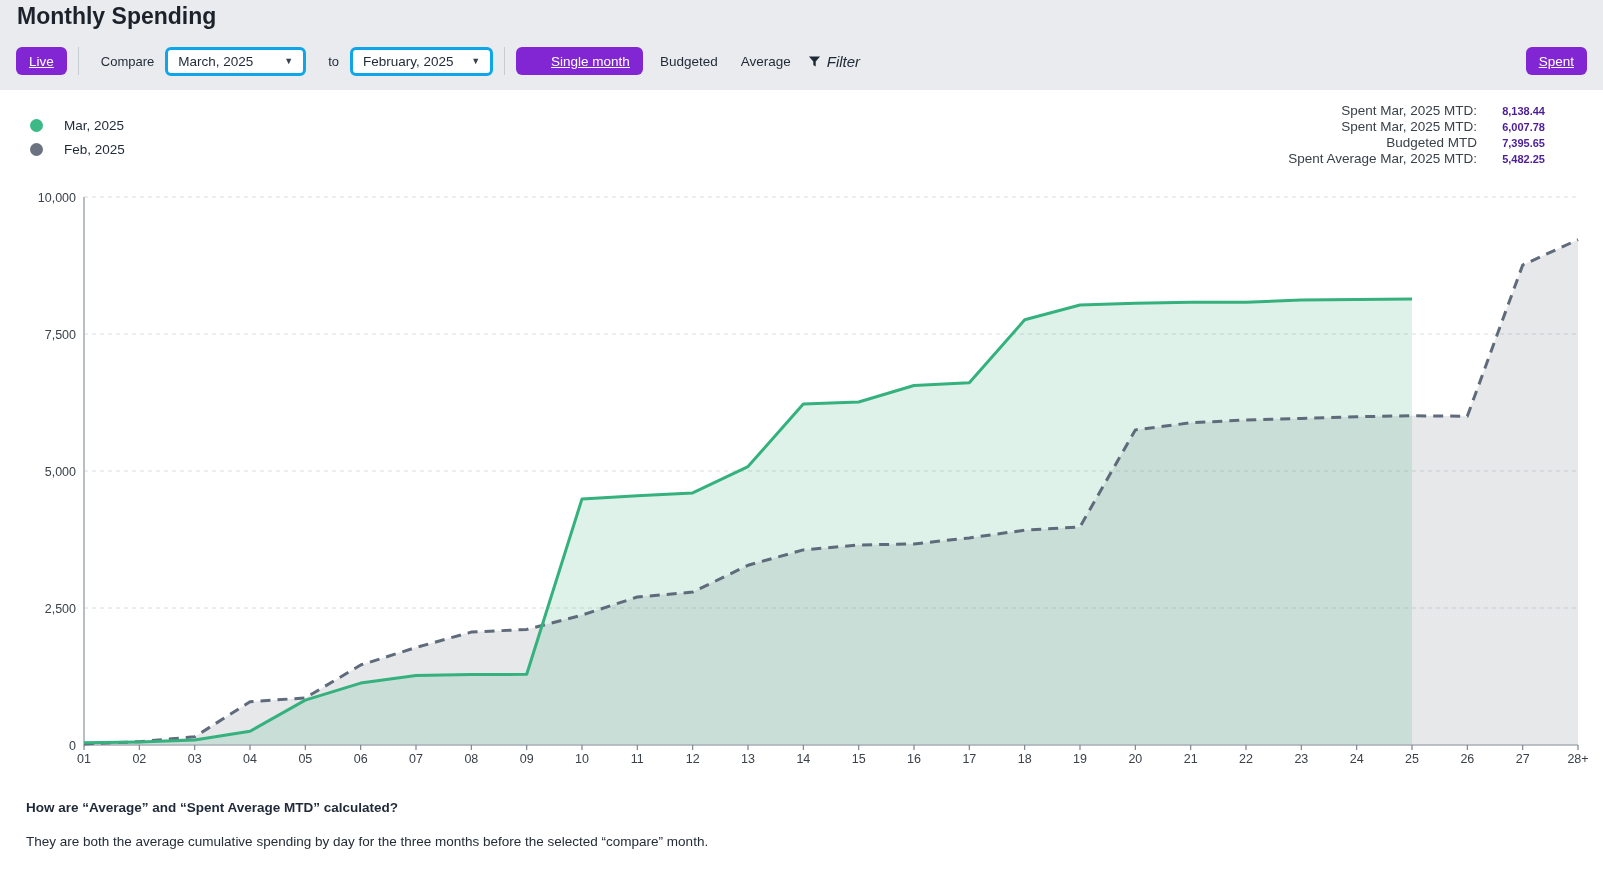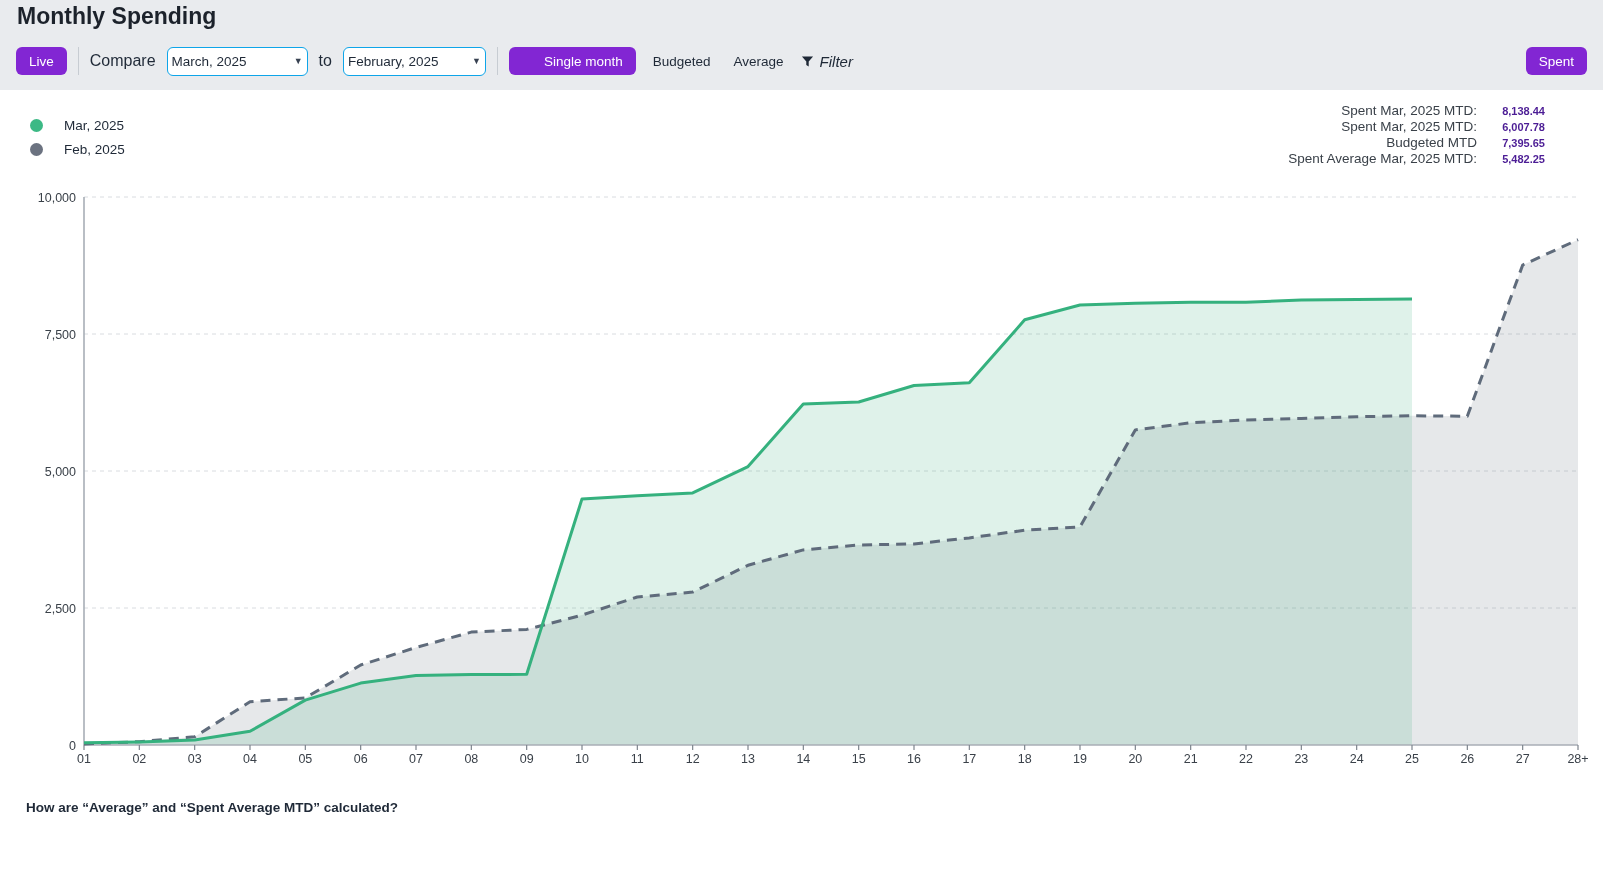--- a/index.html
+++ b/index.html
@@ -14,7 +14,7 @@
   
   .toolbar { position:absolute; left:16px; top:46px; width:1571px; height:30px; display:flex; align-items:center; gap:11px; }
   .btn { display:inline-flex; align-items:center; justify-content:center; height:28px; padding:0 13px;
-         border-radius:6px; font-size:13.5px; border:none; cursor:pointer; }
+         border-radius:6px; font-size:13.5px; border:none; cursor:pointer;text-decoration:underline; }
   .btn-purple { color:#fff; }
   .vdivider { width:1px; height:28px; background:#c7ccd2; }
   .tb-label { font-size:16px; color:#1f2937; }

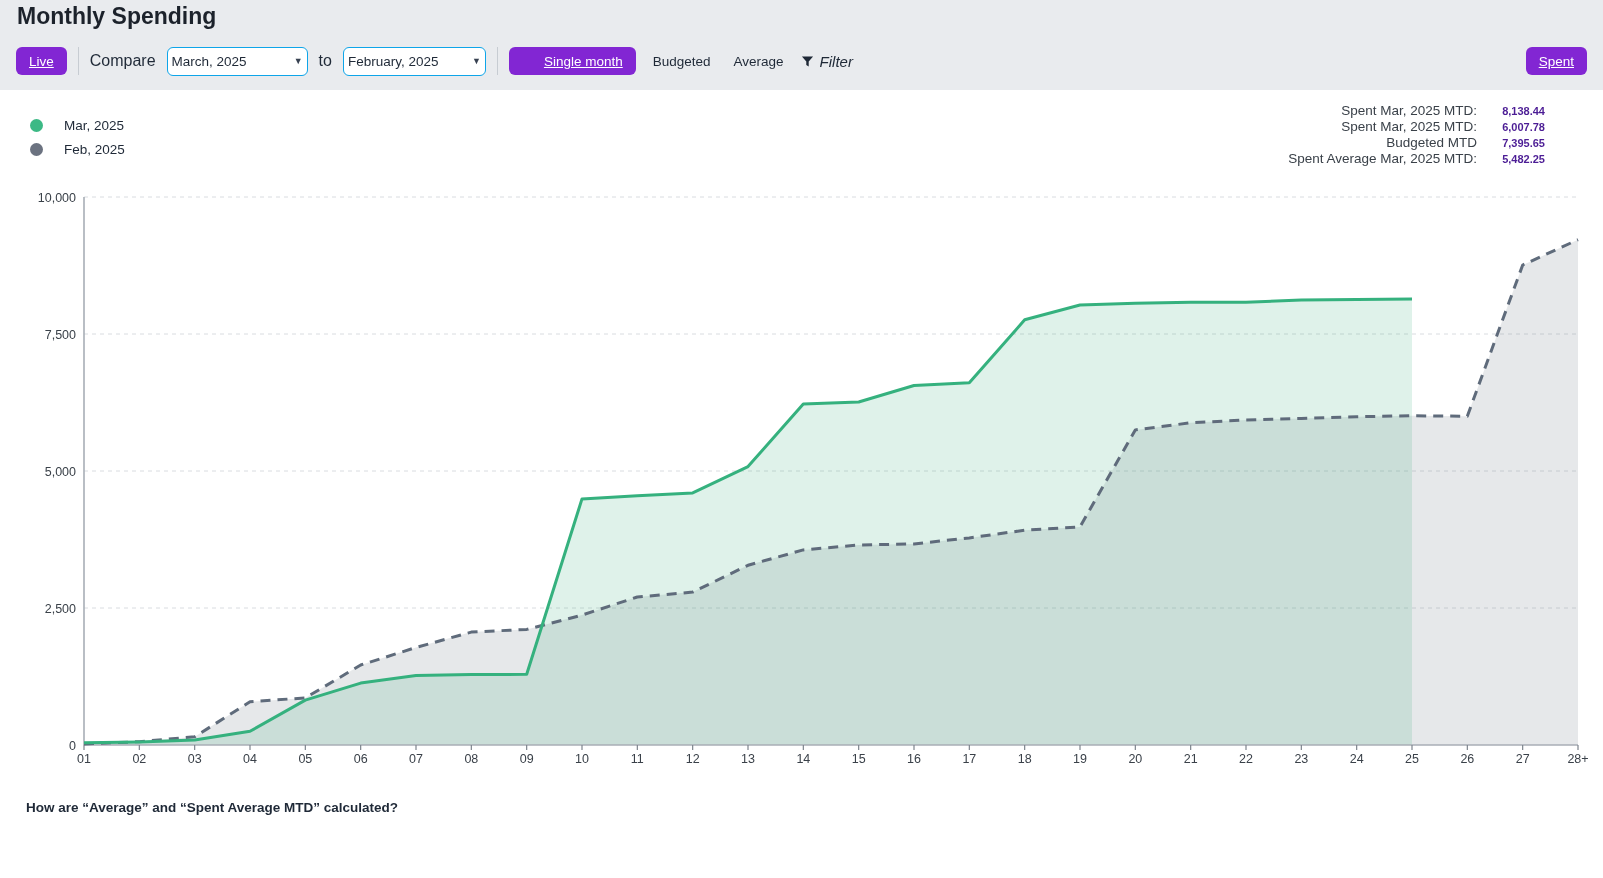--- a/index.html
+++ b/index.html
@@ -17,7 +17,7 @@
          border-radius:6px; font-size:13.5px; border:none; cursor:pointer;text-decoration:underline; }
   .btn-purple { color:#fff; }
   .vdivider { width:1px; height:28px; background:#c7ccd2; }
-  .tb-label { font-size:16px; color:#1f2937; }
+  .tb-label { font-size:13px; color:#1f2937;margin-left:11px; }
   .select { display:inline-flex; align-items:center; justify-content:space-between; height:29px; background:#fff;
             border:1px solid #0ea5e9; border-radius:6px; padding:0 4px; font-size:13.5px; color:#1f2937; cursor:pointer; }
   .select .caret { font-size:9px; color:#374151; margin-left:10px; }

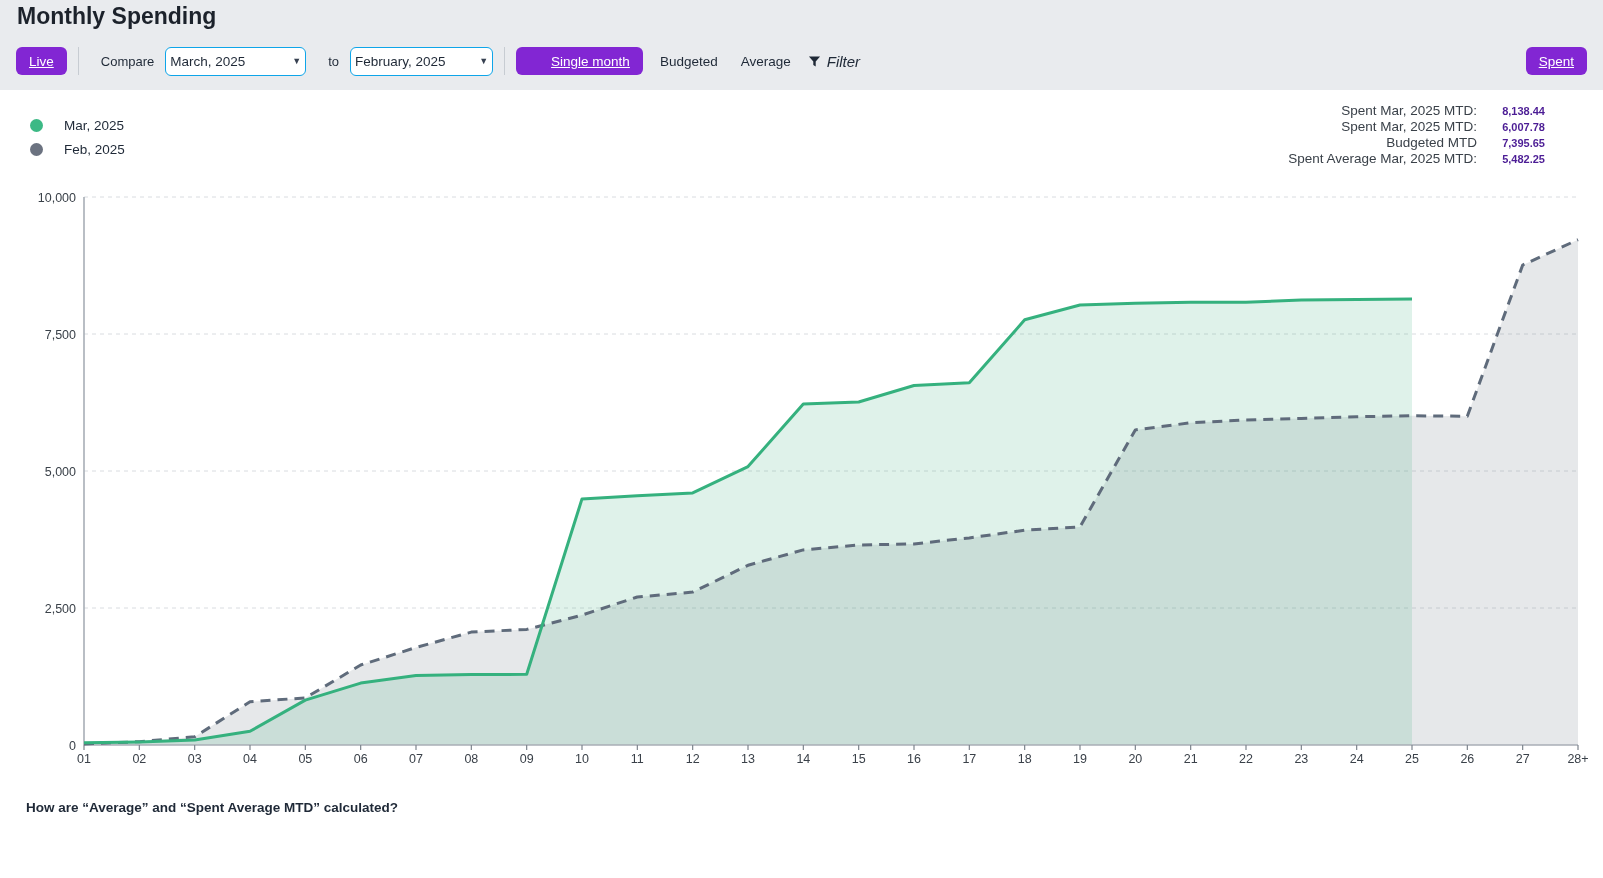--- a/index.html
+++ b/index.html
@@ -19,7 +19,7 @@
   .vdivider { width:1px; height:28px; background:#c7ccd2; }
   .tb-label { font-size:13px; color:#1f2937;margin-left:11px; }
   .select { display:inline-flex; align-items:center; justify-content:space-between; height:29px; background:#fff;
-            border:1px solid #0ea5e9; border-radius:6px; padding:0 4px; font-size:13.5px; color:#1f2937; cursor:pointer; }
+            border:3px solid #0ea5e9; border-radius:6px; padding:0 10px; font-size:13.5px; color:#1f2937; cursor:pointer; }
   .select .caret { font-size:9px; color:#374151; margin-left:10px; }
   .sel-from { width:141px; }
   .sel-to { width:143px; }

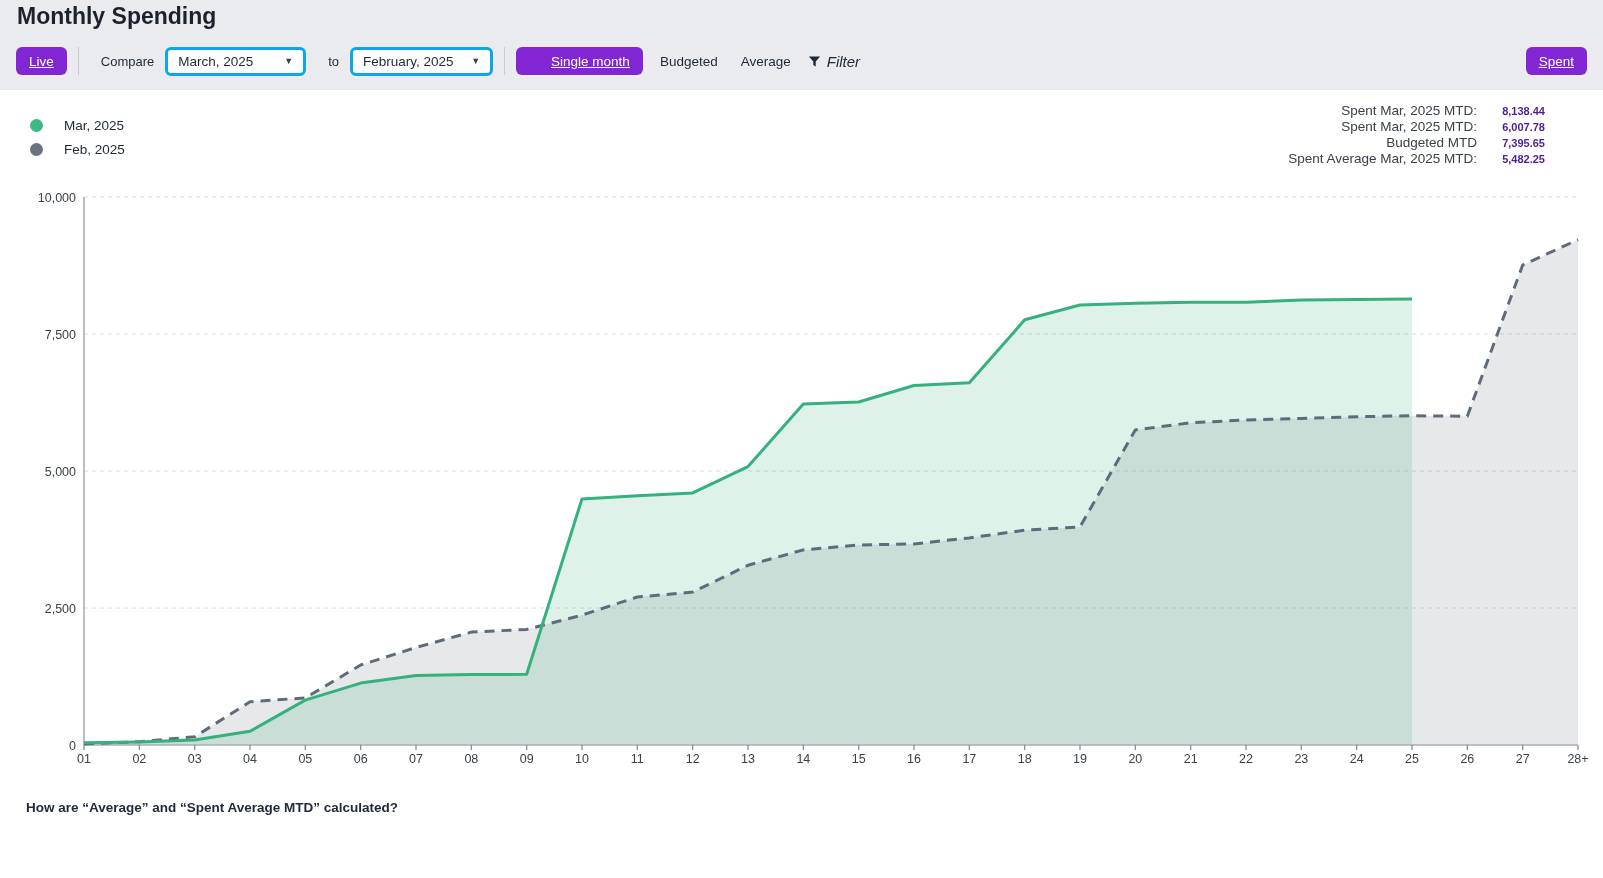--- a/index.html
+++ b/index.html
@@ -190,6 +190,7 @@
       </svg>
 
     <div class="footnote-q">How are “Average” and “Spent Average MTD” calculated?</div>
+    <div class="footnote-a">They are both the average cumulative spending by day for the three months before the selected “compare” month.</div>
   </div>
 
 </div>

